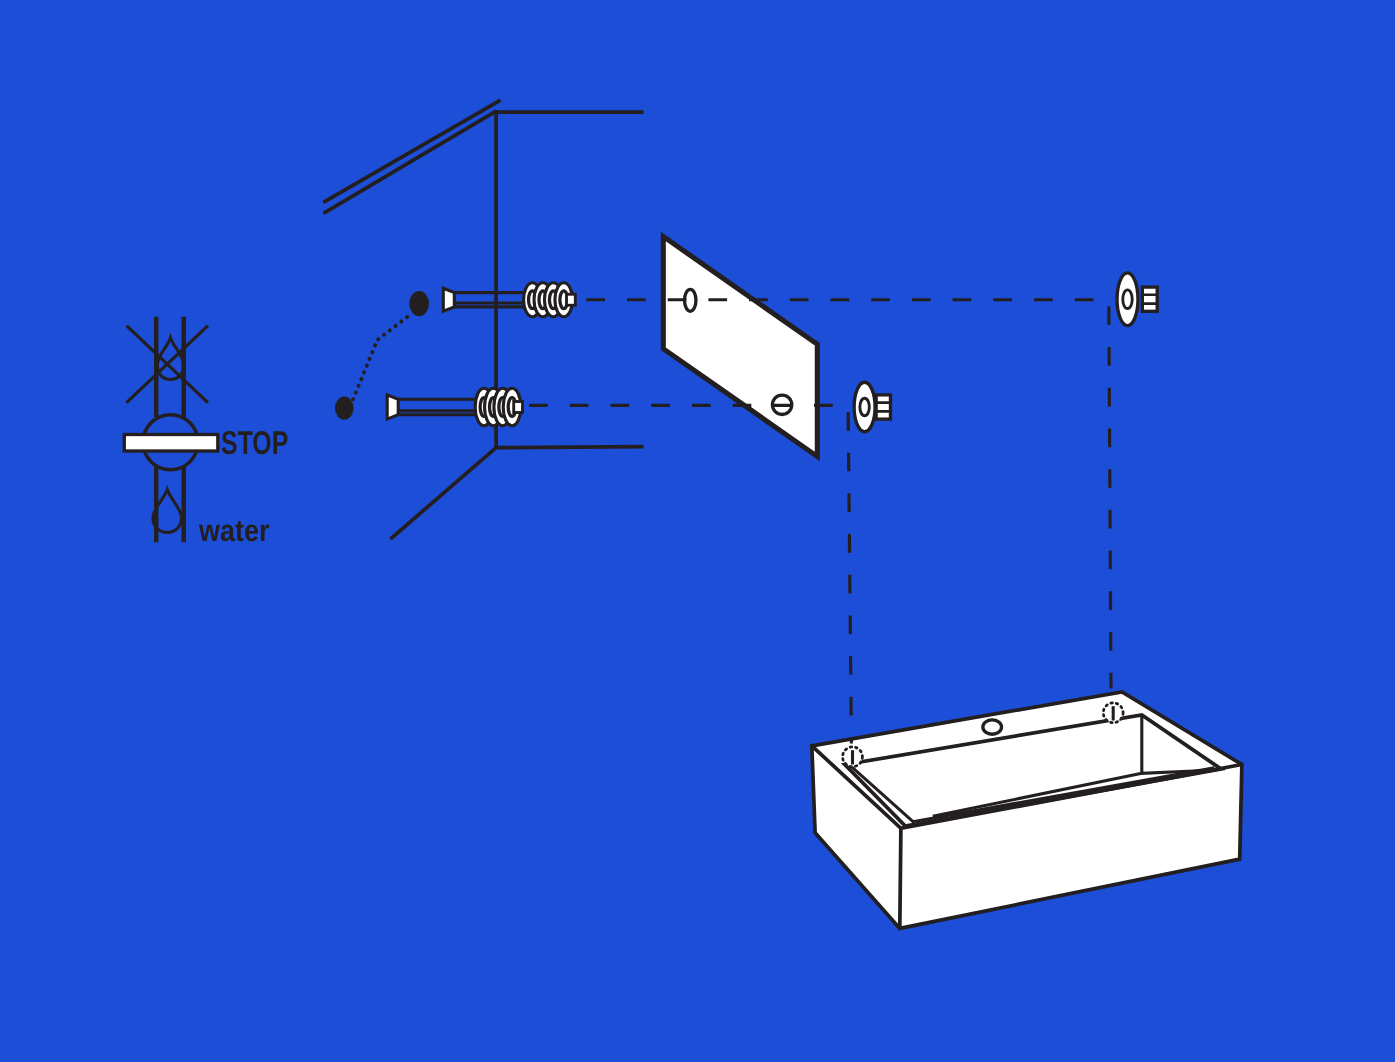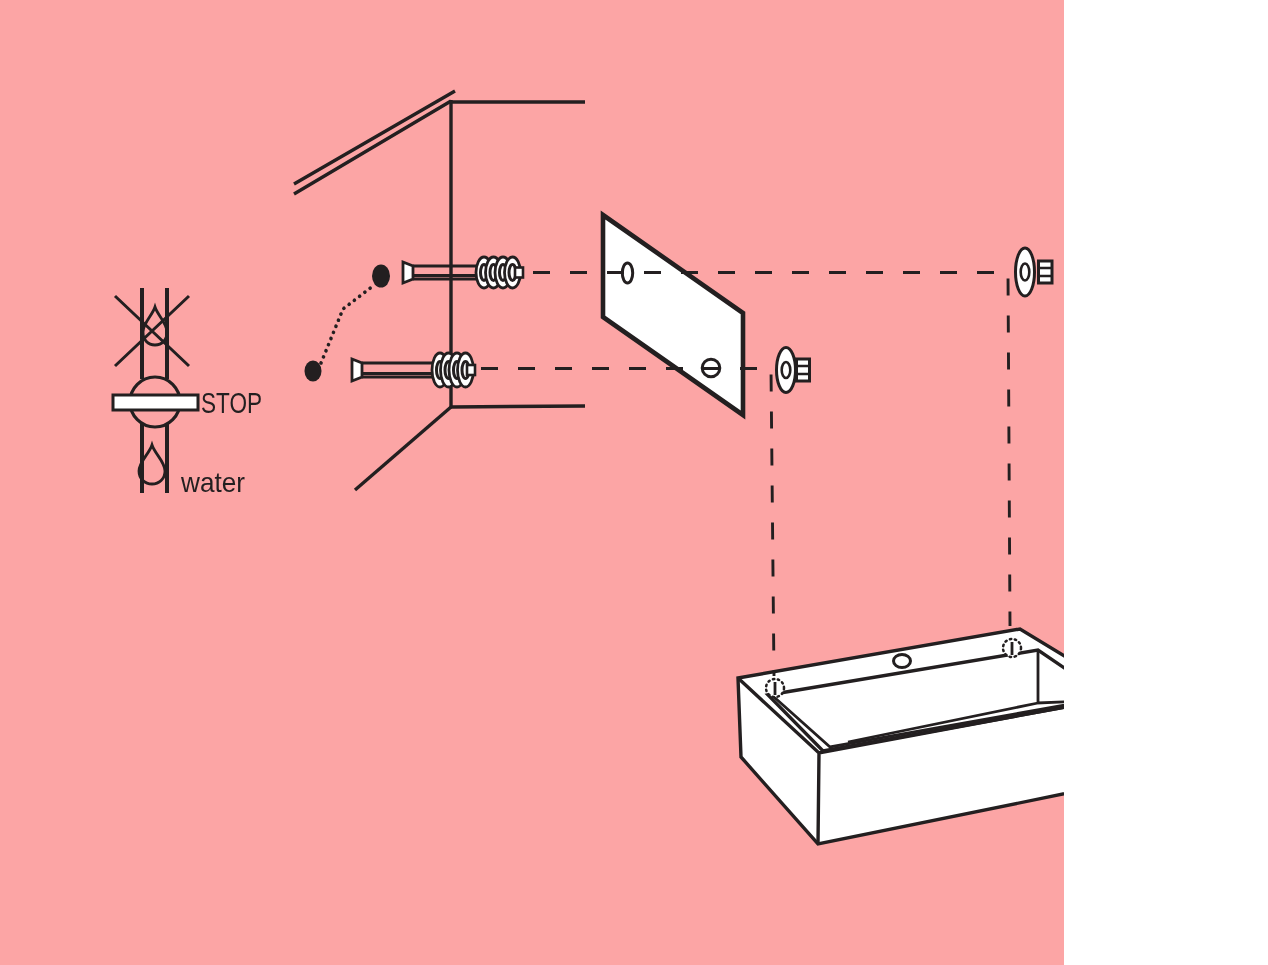--- a/index.html
+++ b/index.html
@@ -5,11 +5,12 @@
   html, body { margin: 0; padding: 0; background: #ffffff; }
   .stage {
     position: relative;
-    width: 1064px;
+    width: 1268px;
     height: 965px;
-    background: #fca5a5;
+    background: #1d4ed8;
     overflow: hidden;
     font-family: "Liberation Sans", sans-serif;
+    font-weight: bold;
   }
   svg { display: block; }
   svg text {

